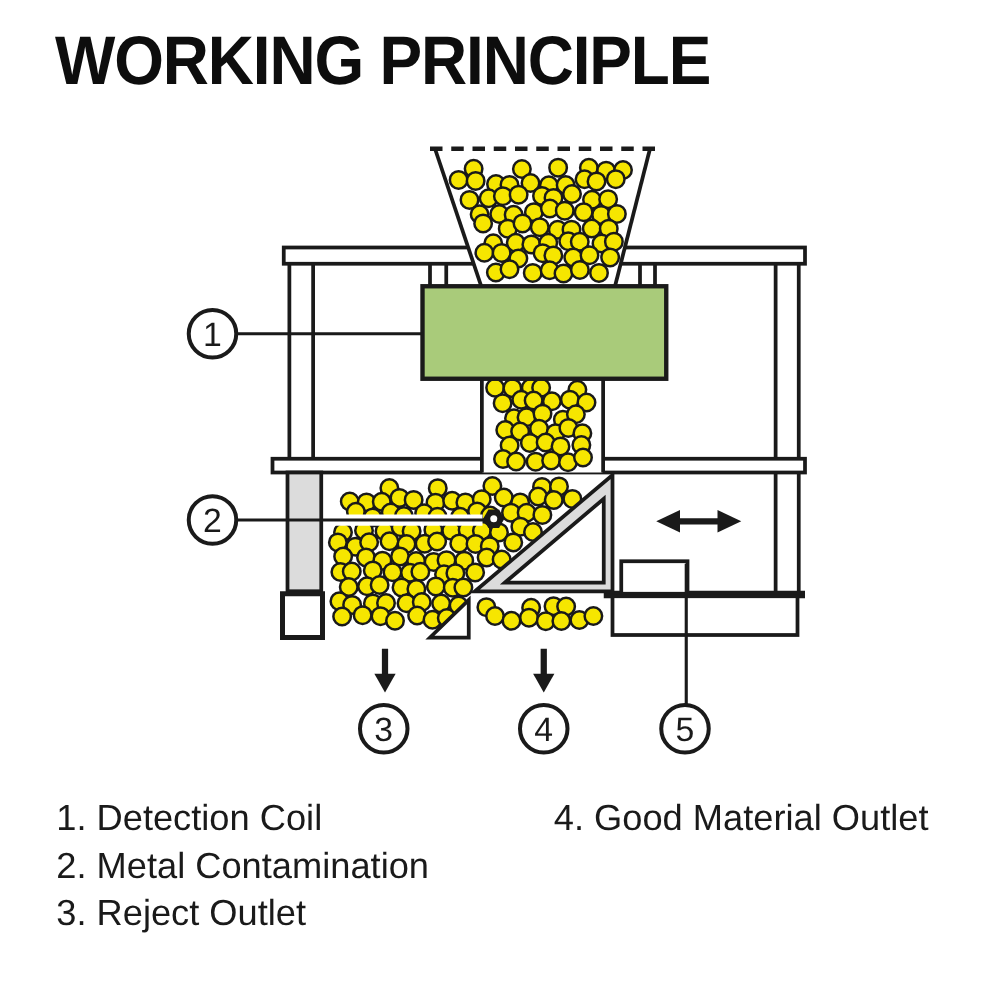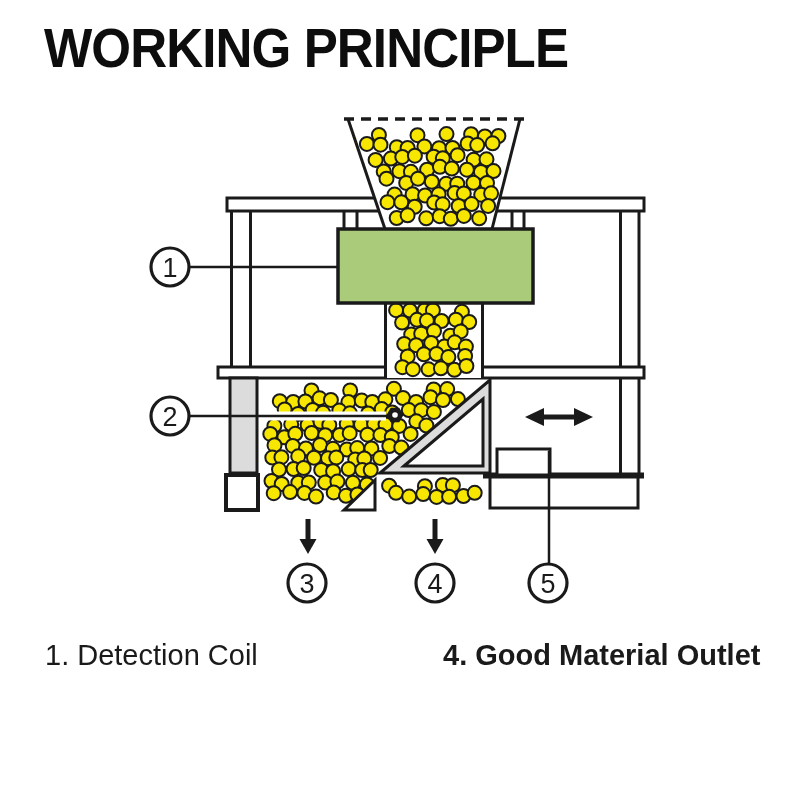--- a/index.html
+++ b/index.html
@@ -29,7 +29,7 @@
   .legend{position:absolute;top:636px;left:0;width:800px;color:#1a1a1a;}
   .legend-col{position:absolute;top:0;}
   .legend-col.left{left:45px;}
-  .legend-col.right{left:443px;font-weight:bold;}
+  .legend-col.right{left:443px;}
   .legend-item{font-size:29px;line-height:38px;white-space:nowrap;}
 </style>
 </head>

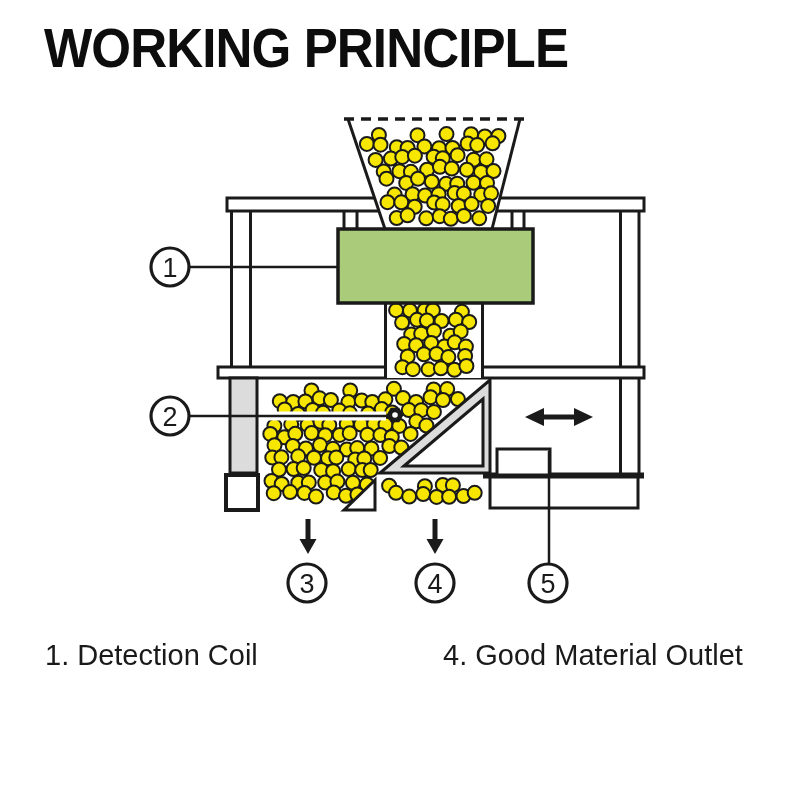--- a/index.html
+++ b/index.html
@@ -353,6 +353,7 @@
 <div class="legend">
   <div class="legend-col left">
     <div class="legend-item">1. Detection Coil</div>
+    <div class="legend-item">2. Metal Contamination</div>
   </div>
   <div class="legend-col right">
     <div class="legend-item">4. Good Material Outlet</div>

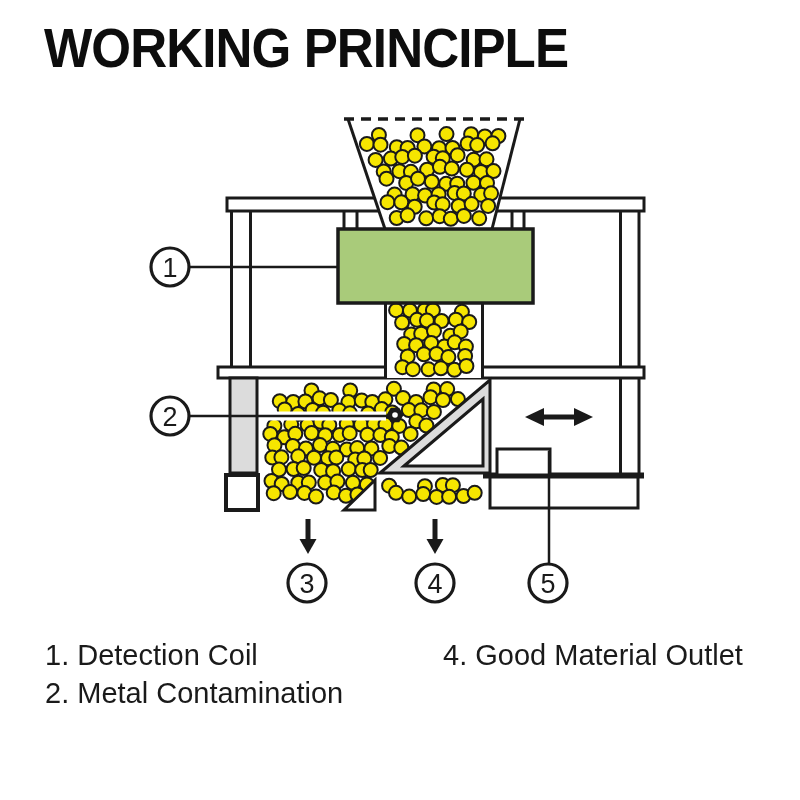--- a/index.html
+++ b/index.html
@@ -354,6 +354,7 @@
   <div class="legend-col left">
     <div class="legend-item">1. Detection Coil</div>
     <div class="legend-item">2. Metal Contamination</div>
+    <div class="legend-item">3. Reject Outlet</div>
   </div>
   <div class="legend-col right">
     <div class="legend-item">4. Good Material Outlet</div>

